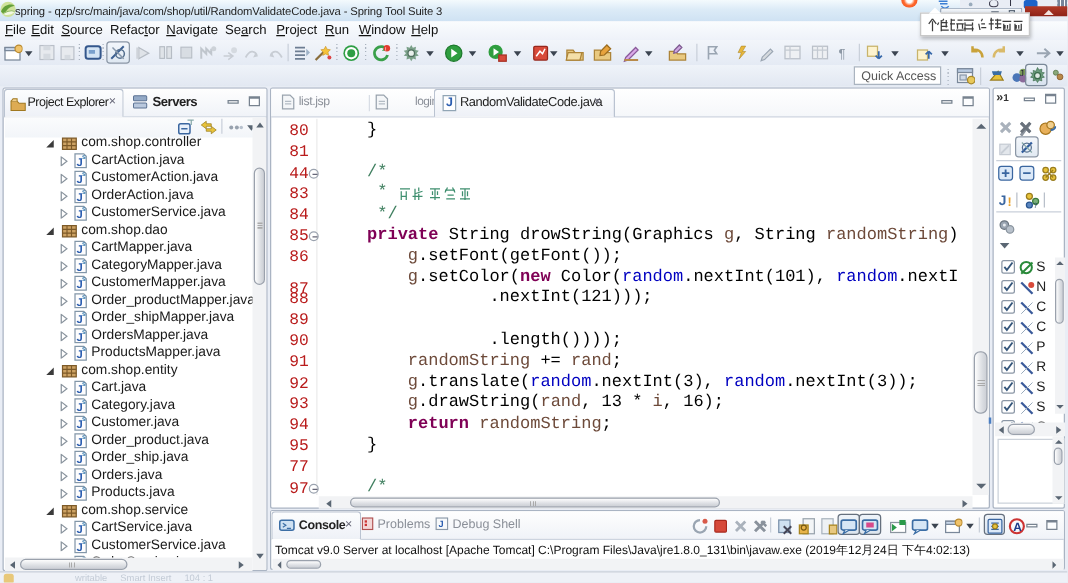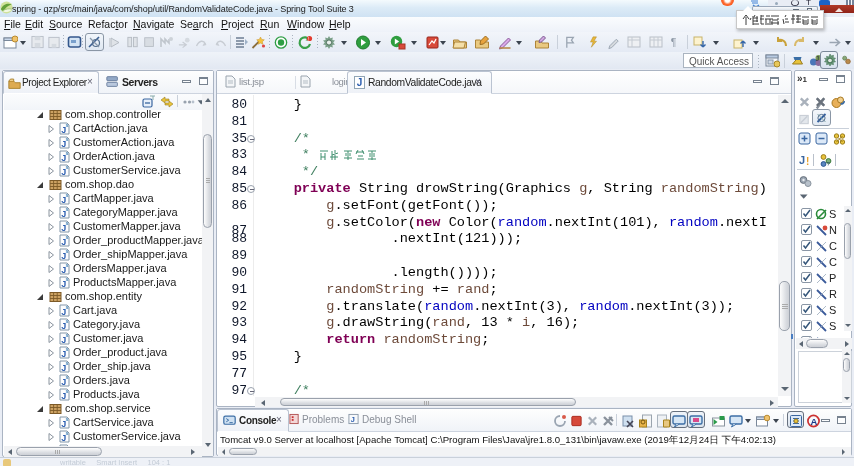--- a/index.html
+++ b/index.html
@@ -33,7 +33,7 @@
 .trow { position:absolute; left:0; height:14px; white-space:nowrap; }
 
 #code { position:absolute; left:0; top:0; width:549px; height:326px; overflow:hidden; font-family:"Liberation Mono", monospace; font-size:13.6px; color:#000; }
-.ln { position:absolute; color:#0f172a; text-align:right; width:22px; font-size:13px; }
+.ln { position:absolute; color:#b91c1c; text-align:right; width:22px; font-size:13px; }
 .cl { position:absolute; left:44px; white-space:pre; }
 .kw { color:#7f0055; font-weight:bold; }
 .cm { color:#3f7f5f; }

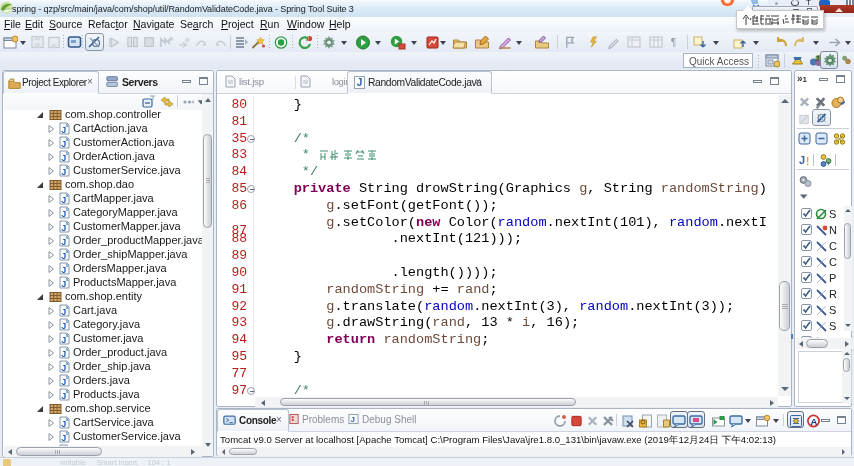--- a/index.html
+++ b/index.html
@@ -667,7 +667,7 @@
       <div class="cl" style="top:26px">    }</div>
       <div class="ln" style="top:42.8px;left:8px;">81</div>
       <div class="cl" style="top:42.8px"></div>
-      <div class="ln" style="top:59.6px;left:8px;">35</div>
+      <div class="ln" style="top:59.6px;left:8px;">44</div>
       <div class="abs" style="top:63.6px;left:30px;width:8px;height:8px;border:1px solid #9aa2ae;border-radius:50%;">
         <div class="abs" style="left:1.5px;top:3px;width:4px;height:1px;background:#667"></div>
       </div>

